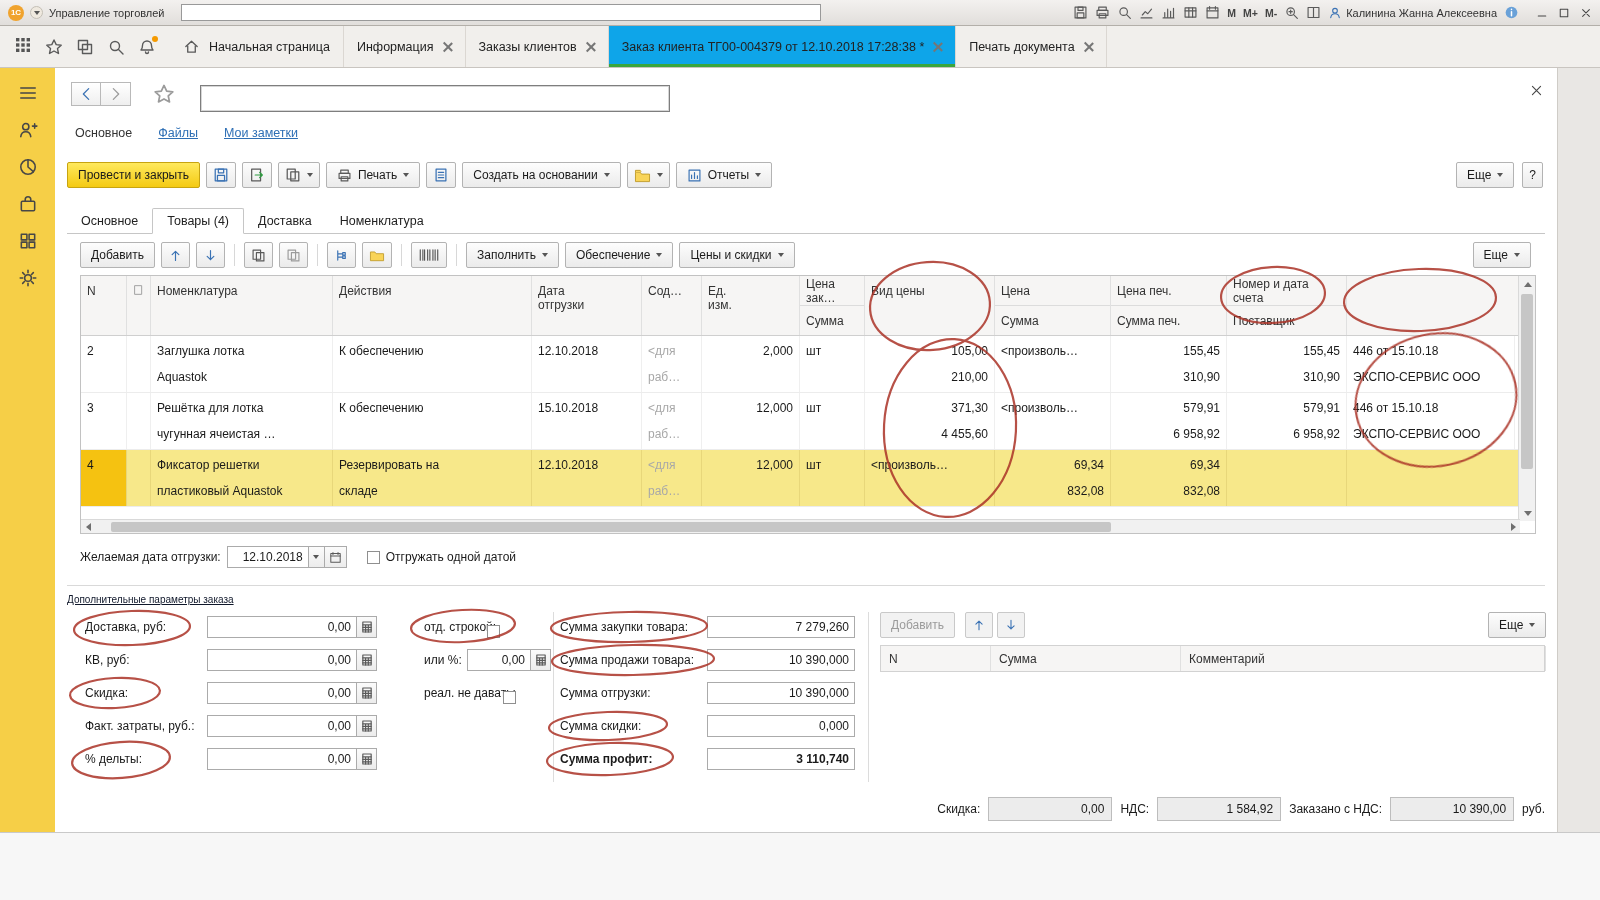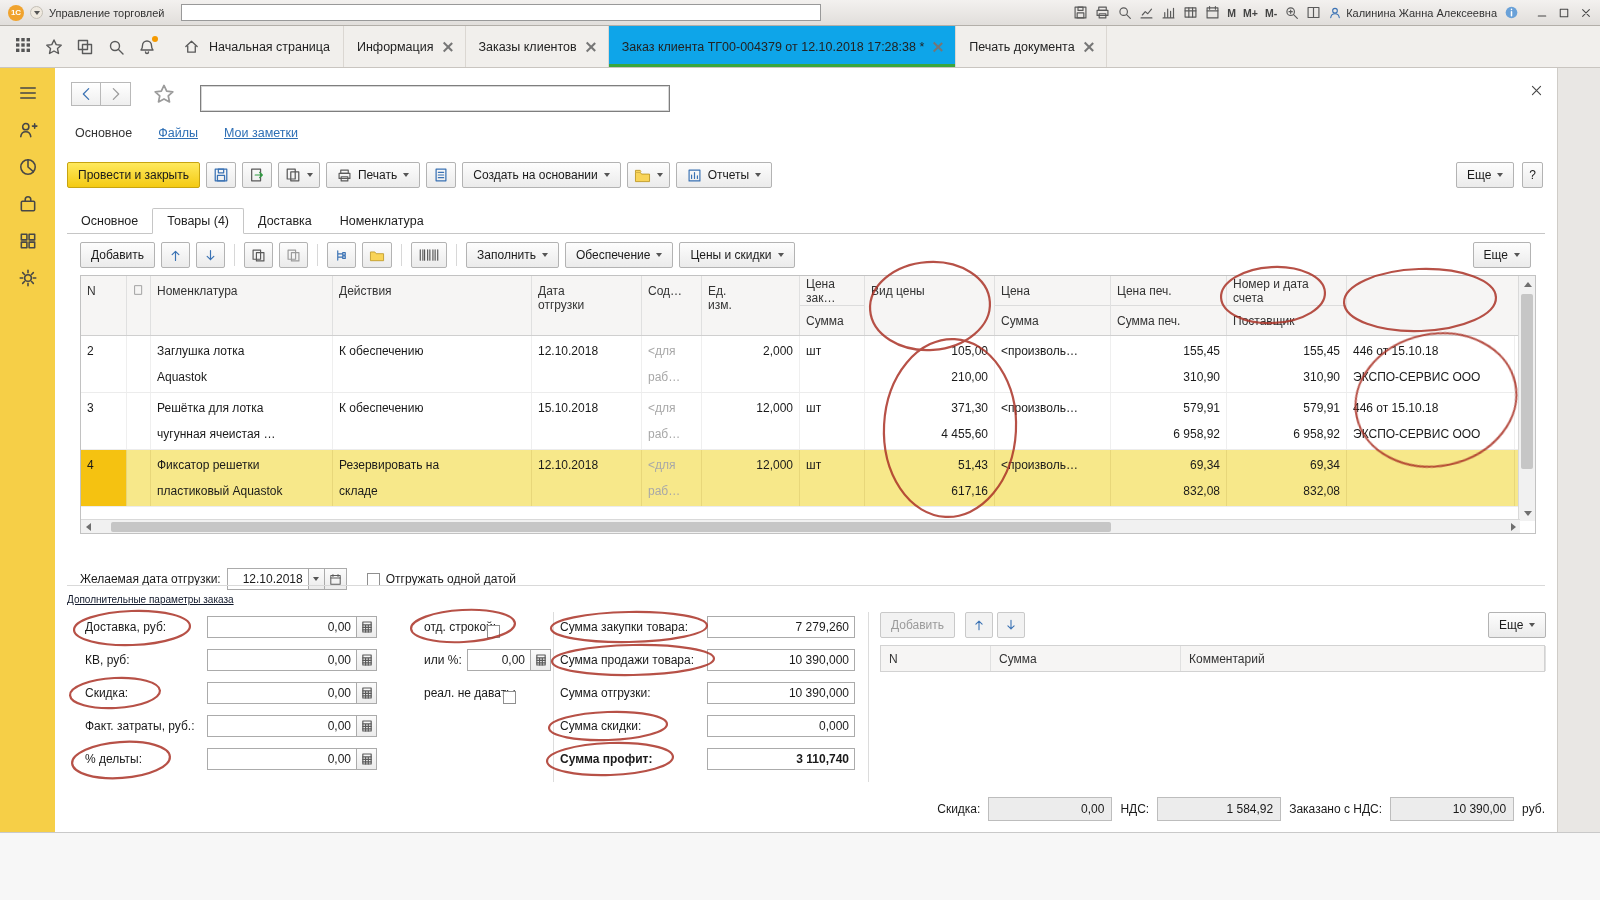--- a/index.html
+++ b/index.html
@@ -643,10 +643,6 @@
         <div class="gc">
             <span class="l1">шт</span>
           </div>
-        <div class="gc r">
-            <span class="l1">51,43</span>
-            <span class="l2">617,16</span>
-          </div>
         <div class="gc">
             <span class="l1">&lt;произволь…</span>
           </div>

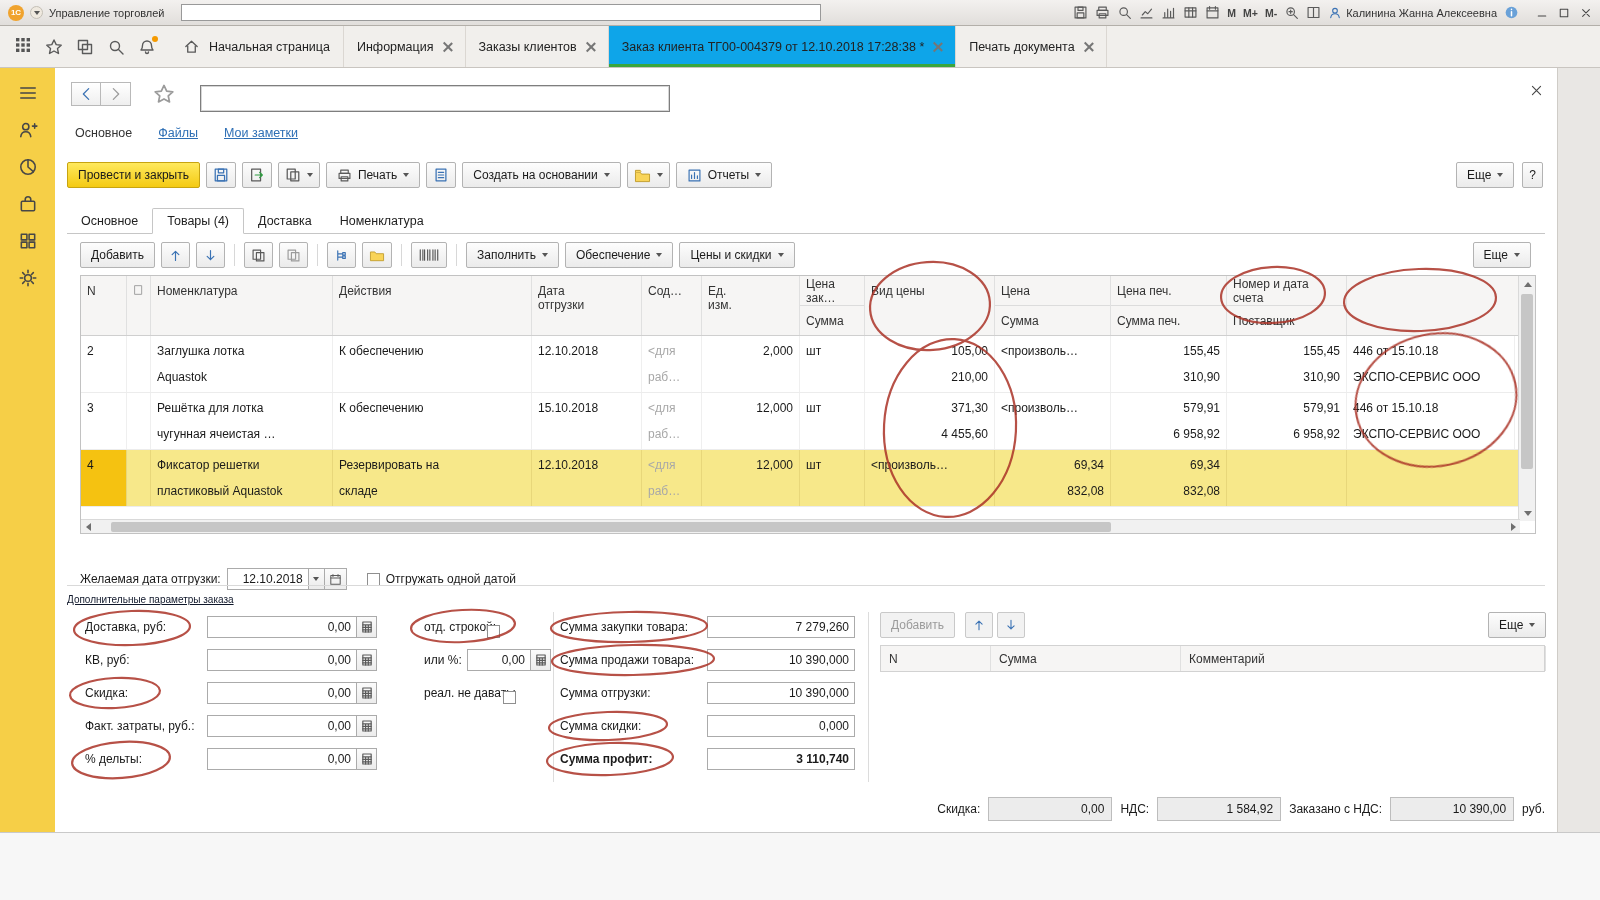--- a/index.html
+++ b/index.html
@@ -95,7 +95,7 @@
   .tri-l{width:0;height:0;border-top:4px solid transparent;border-bottom:4px solid transparent;border-right:5px solid #6f6f6f}
   .tri-r{width:0;height:0;border-top:4px solid transparent;border-bottom:4px solid transparent;border-left:5px solid #6f6f6f}
 
-  .shiprow{position:absolute;left:25px;top:500px;display:flex;align-items:center;gap:6px}
+  .shiprow{position:absolute;left:25px;top:478px;display:flex;align-items:center;gap:6px}
   .field{height:22px;border:1px solid #ababab;background:#fff;display:flex;align-items:center;justify-content:flex-end;padding:0 5px}
   .adj{height:22px;border:1px solid #ababab;border-left:none;background:linear-gradient(#fbfbfb,#ececec);display:flex;align-items:center;justify-content:center;cursor:pointer}
   .sep1{position:absolute;left:12px;top:517px;width:1478px;border-top:1px solid #d9d9d9}

